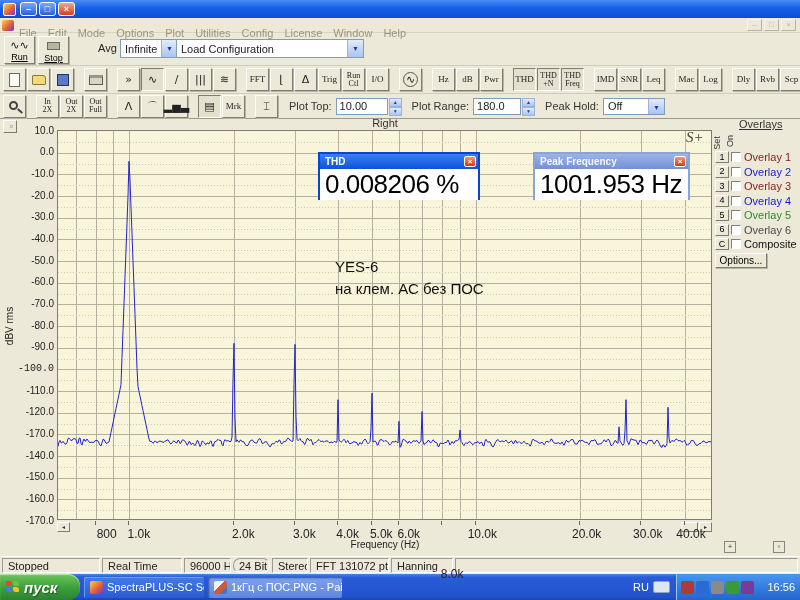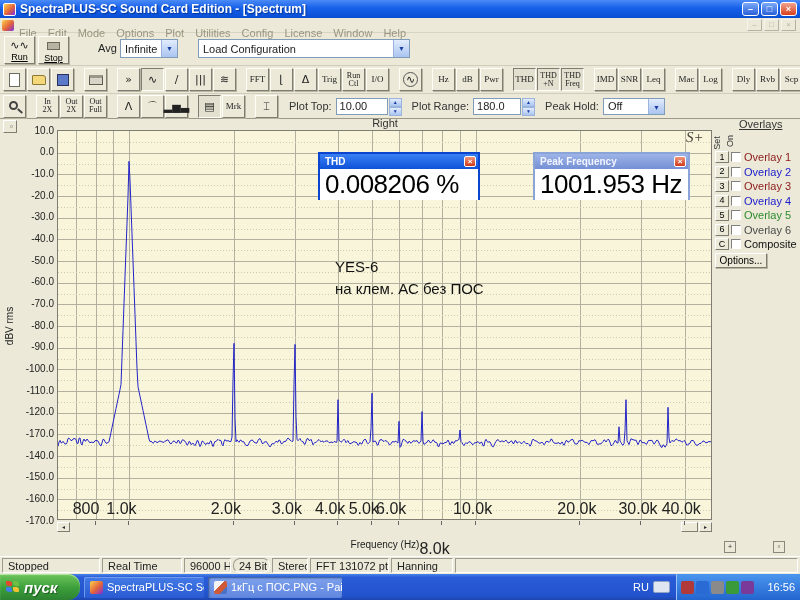--- a/index.html
+++ b/index.html
@@ -129,7 +129,6 @@
 
   <div id="titlebar">
     <span class="t-icon"></span>
-    <span id="title-text">SpectraPLUS-SC Sound Card Edition - [Spectrum]</span>
     <span class="winbtns">
       <span class="winbtn b-min">–</span>
       <span class="winbtn b-res">□</span>

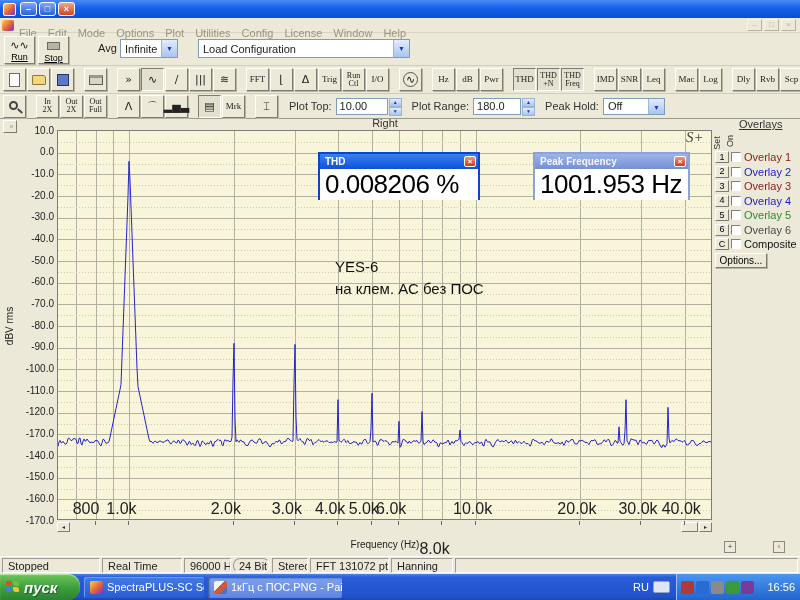--- a/index.html
+++ b/index.html
@@ -171,7 +171,7 @@
       <span class="cv">Infinite</span>
       <span class="combo-arrow">▼</span>
     </span>
-    <span class="xp-combo" style="left:198px;top:6px;width:212px;">
+    <span class="xp-combo" style="left:176px;top:6px;width:188px;">
       <span class="cv">Load Configuration</span>
       <span class="combo-arrow">▼</span>
     </span>

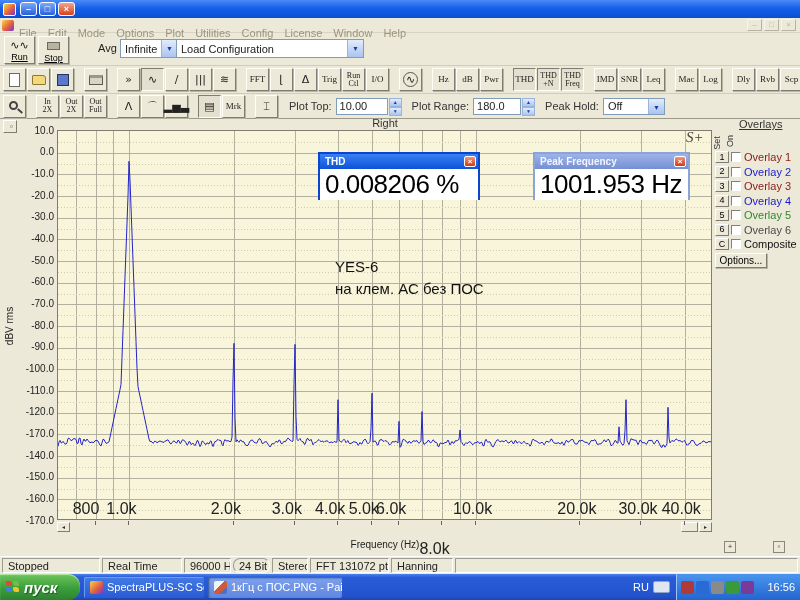--- a/index.html
+++ b/index.html
@@ -528,7 +528,7 @@
     <div class="ylab" style="top: 297.833px;">-70.0</div>
     <div class="ylab" style="top: 319.5px;">-80.0</div>
     <div class="ylab" style="top: 341.167px;">-90.0</div>
-    <div class="ylab" style="top: 362.833px;">-100.0</div>
+    <div class="ylab" style="top: 362.833px; font-family: Liberation Mono, monospace;">-100.0</div>
     <div class="ylab" style="top: 384.5px;">-110.0</div>
     <div class="ylab" style="top: 406.167px;">-120.0</div>
     <div class="ylab" style="top: 427.833px;">-170.0</div>

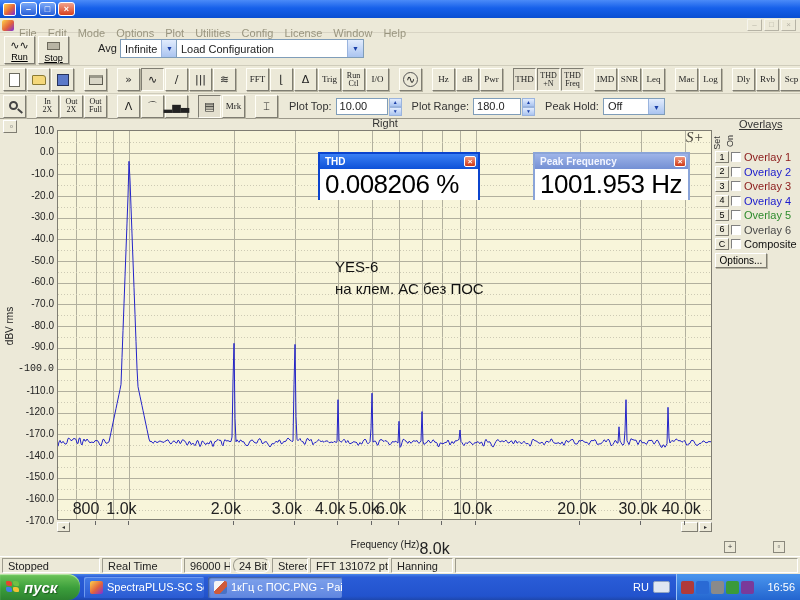--- a/index.html
+++ b/index.html
@@ -66,7 +66,7 @@
   #chart-title{position:absolute;left:300px;top:117px;width:170px;text-align:center;color:#333;}
   #plot-svg{position:absolute;left:57px;top:130px;}
   .ylab{position:absolute;left:0;width:54px;text-align:right;font-size:10px;color:#222;}
-  .xlab{position:absolute;top:500px;width:44px;text-align:left;font-size:16px;color:#222;}
+  .xlab{position:absolute;top:527px;width:44px;text-align:right;font-size:12px;color:#222;}
   .xtick{position:absolute;top:521px;width:1px;height:4px;background:#666;}
   #ylabel-rot{position:absolute;left:-20px;top:320px;width:60px;height:12px;transform:rotate(-90deg);text-align:center;font-size:10px;color:#222;}
   #freq-label{position:absolute;left:300px;top:539px;width:170px;text-align:center;font-size:10px;color:#222;}

